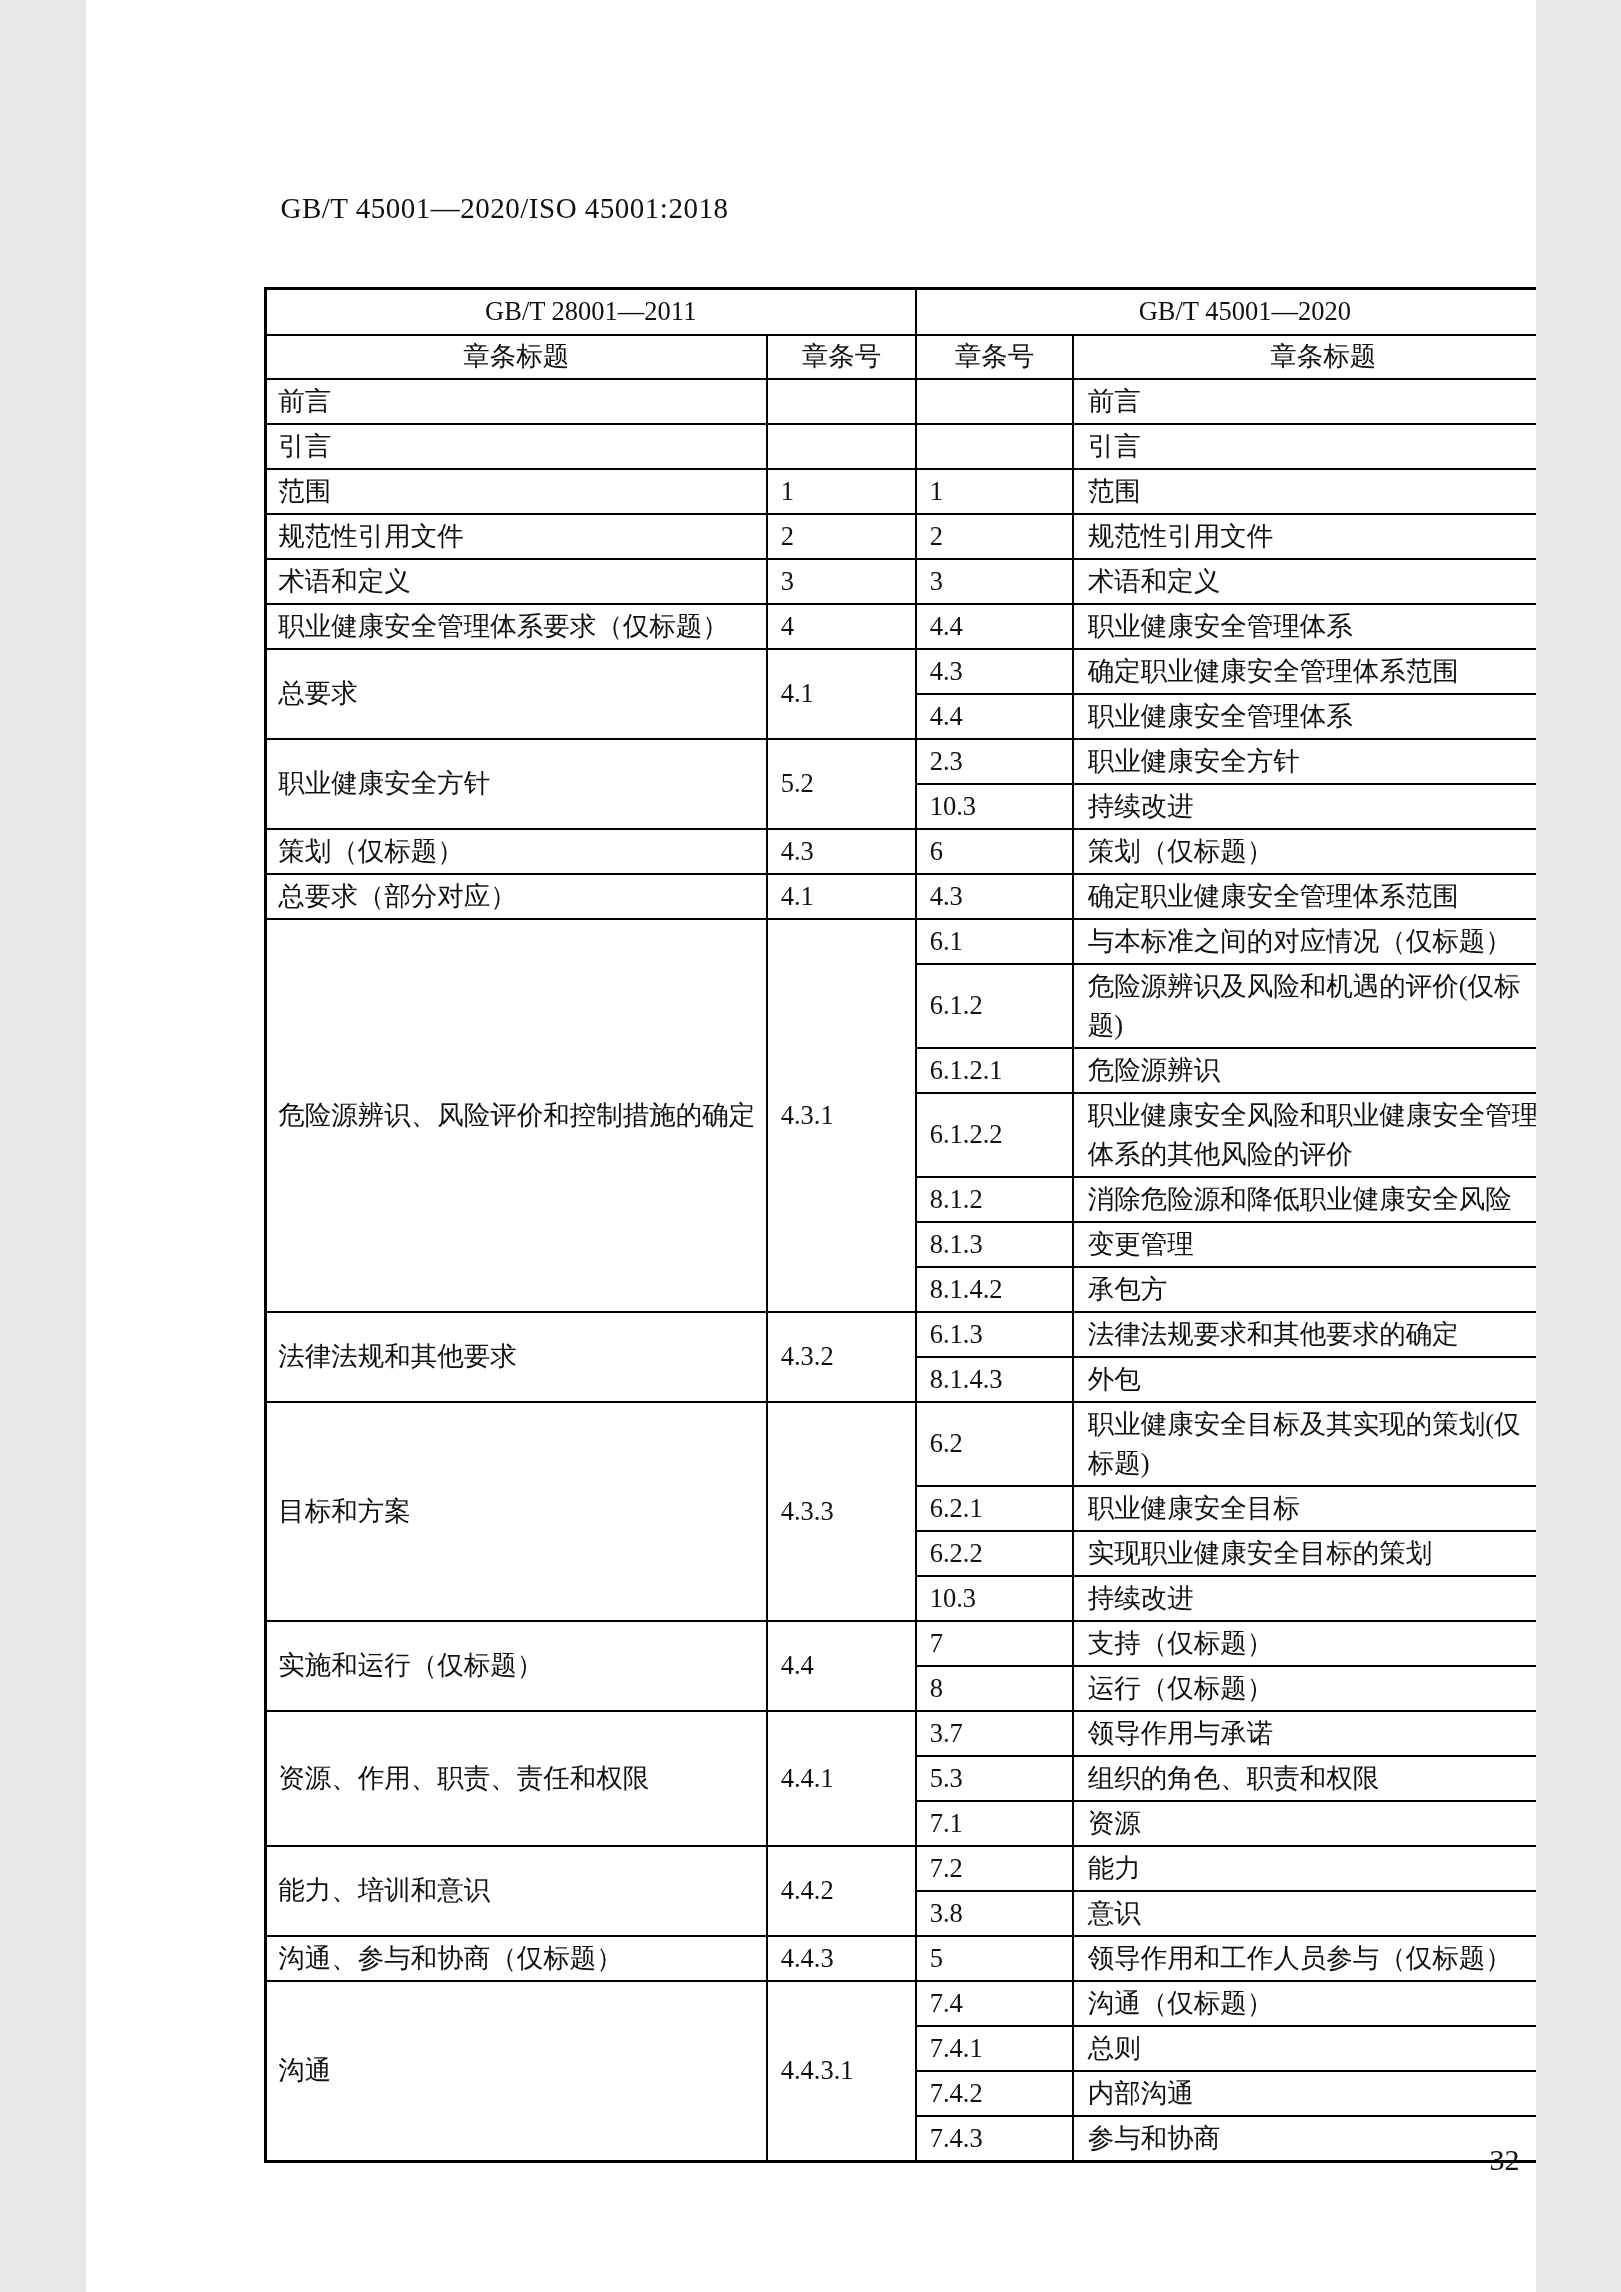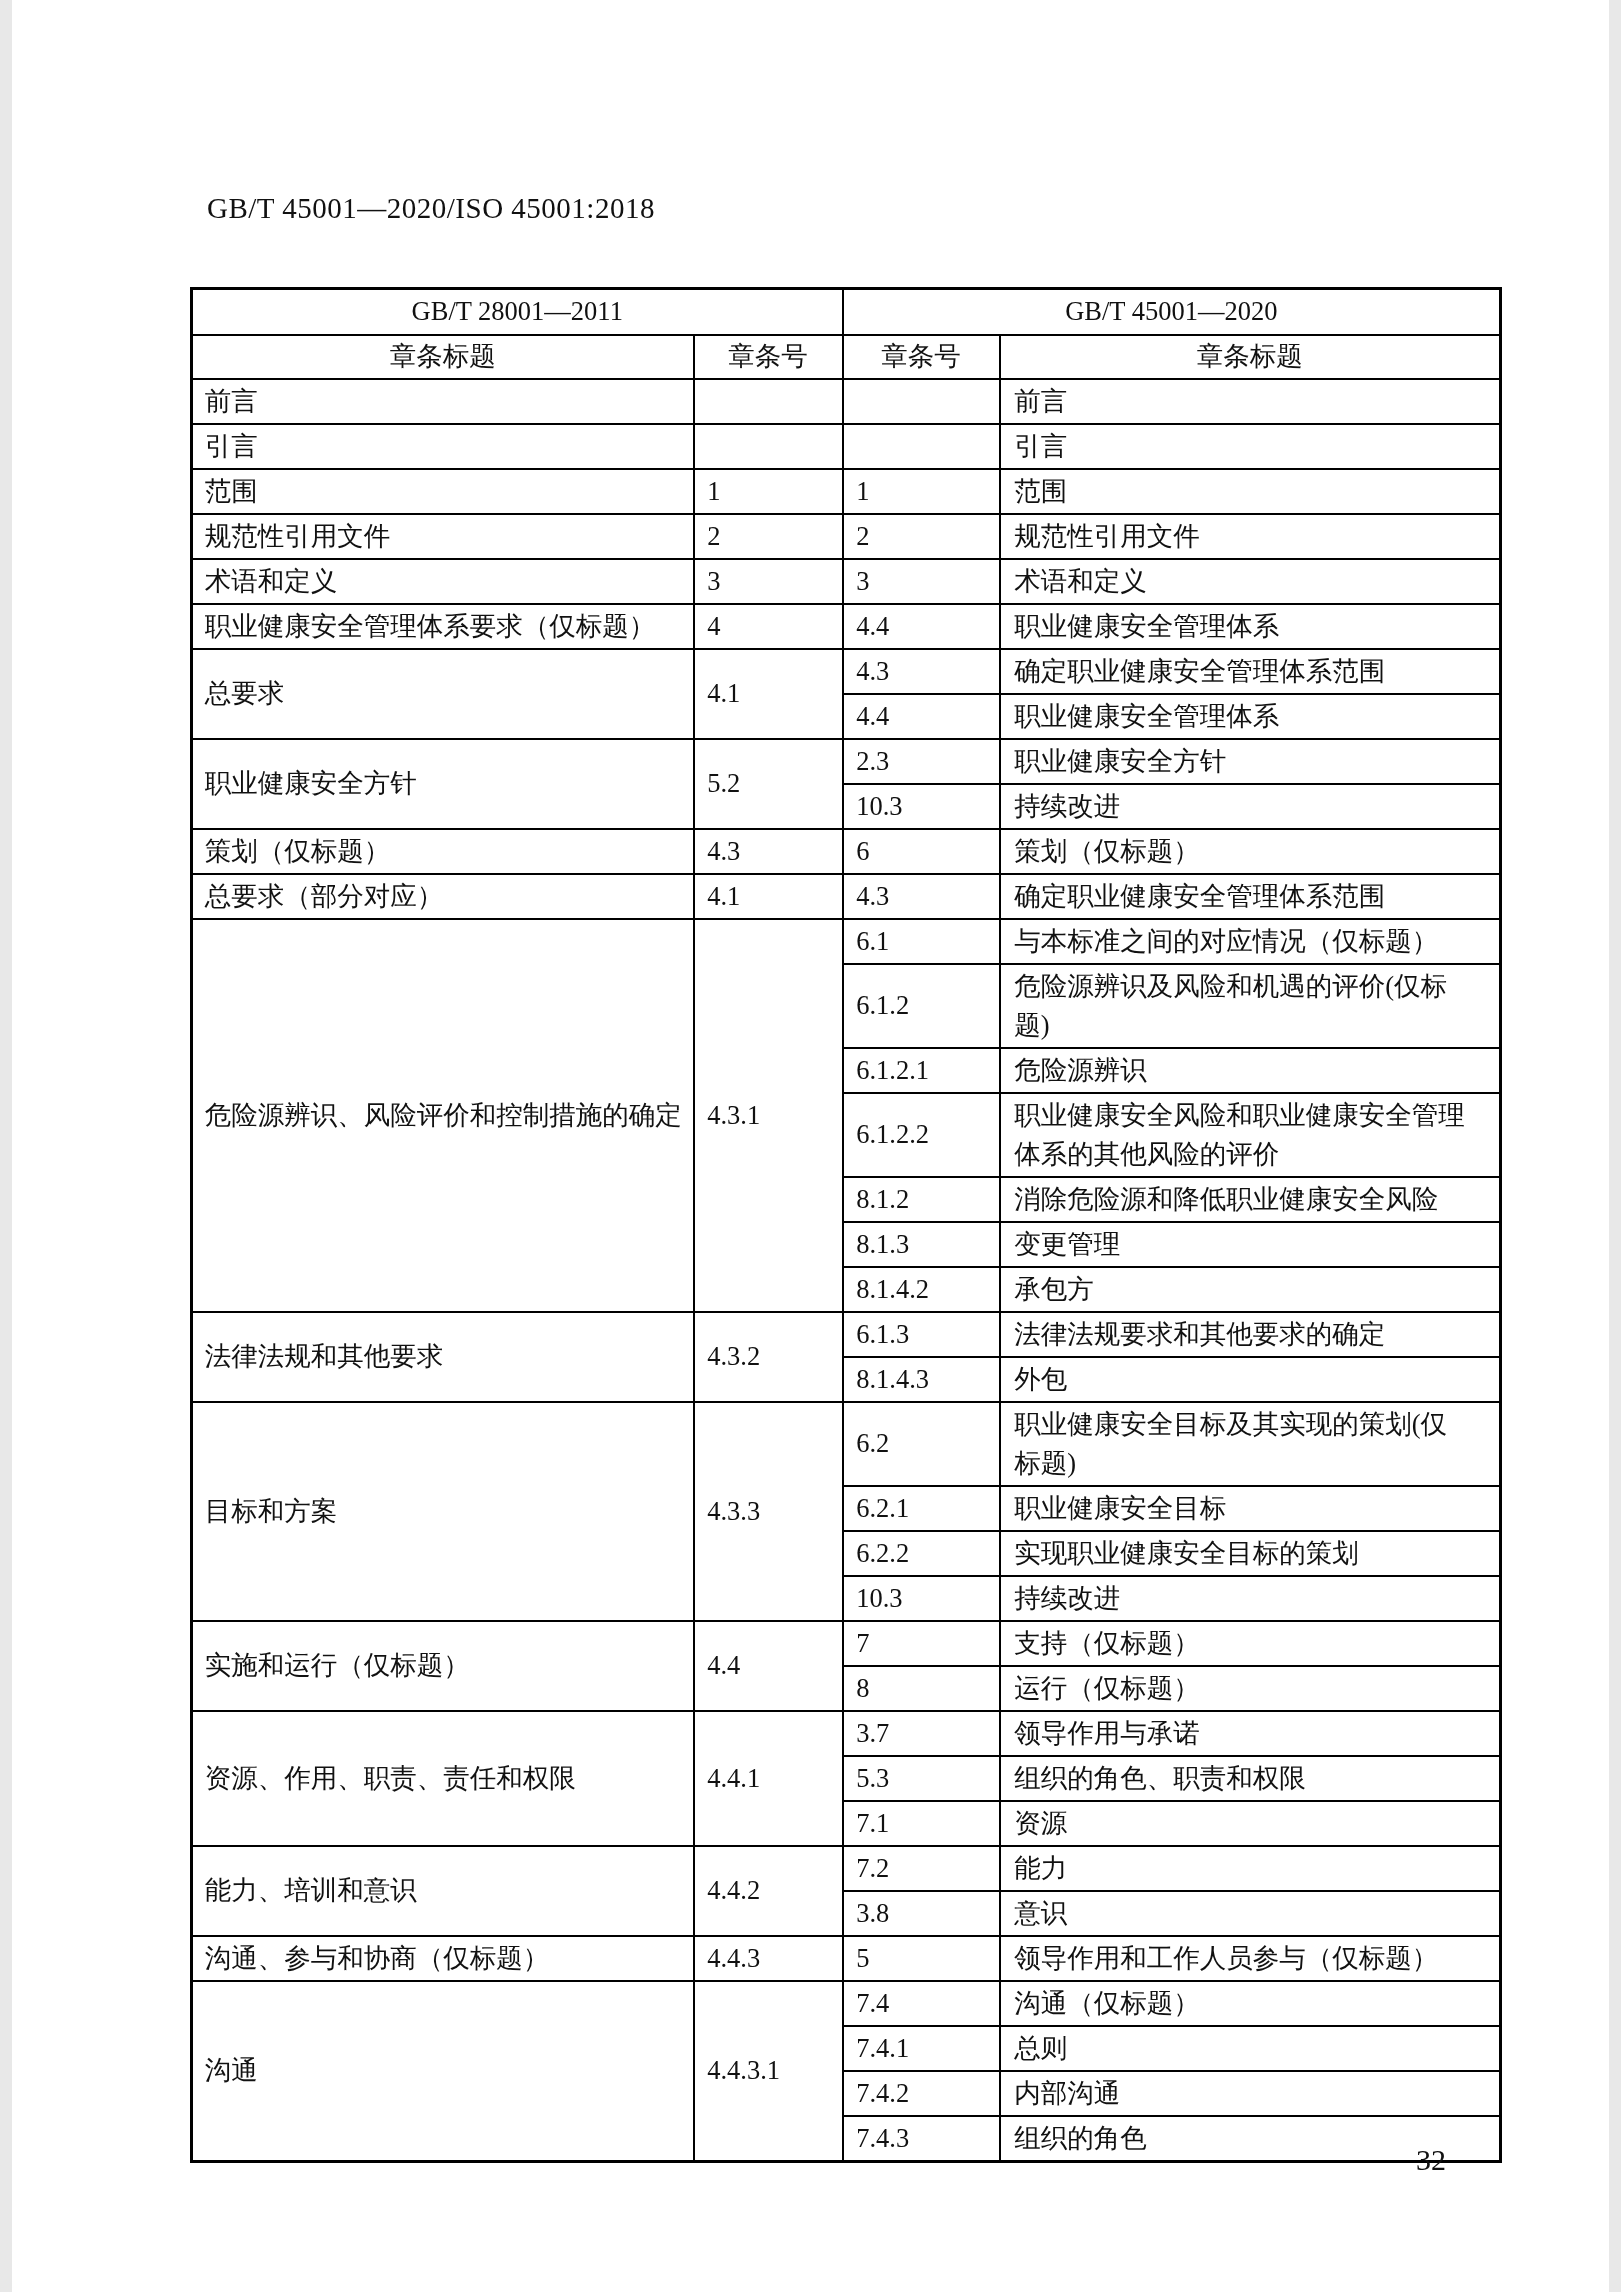--- a/index.html
+++ b/index.html
@@ -9,7 +9,7 @@
   }
   .page {
     position: relative;
-    width: 1597px;
+    width: 1450px;
     height: 2293px;
     margin: 0 auto;
     background: #ffffff;

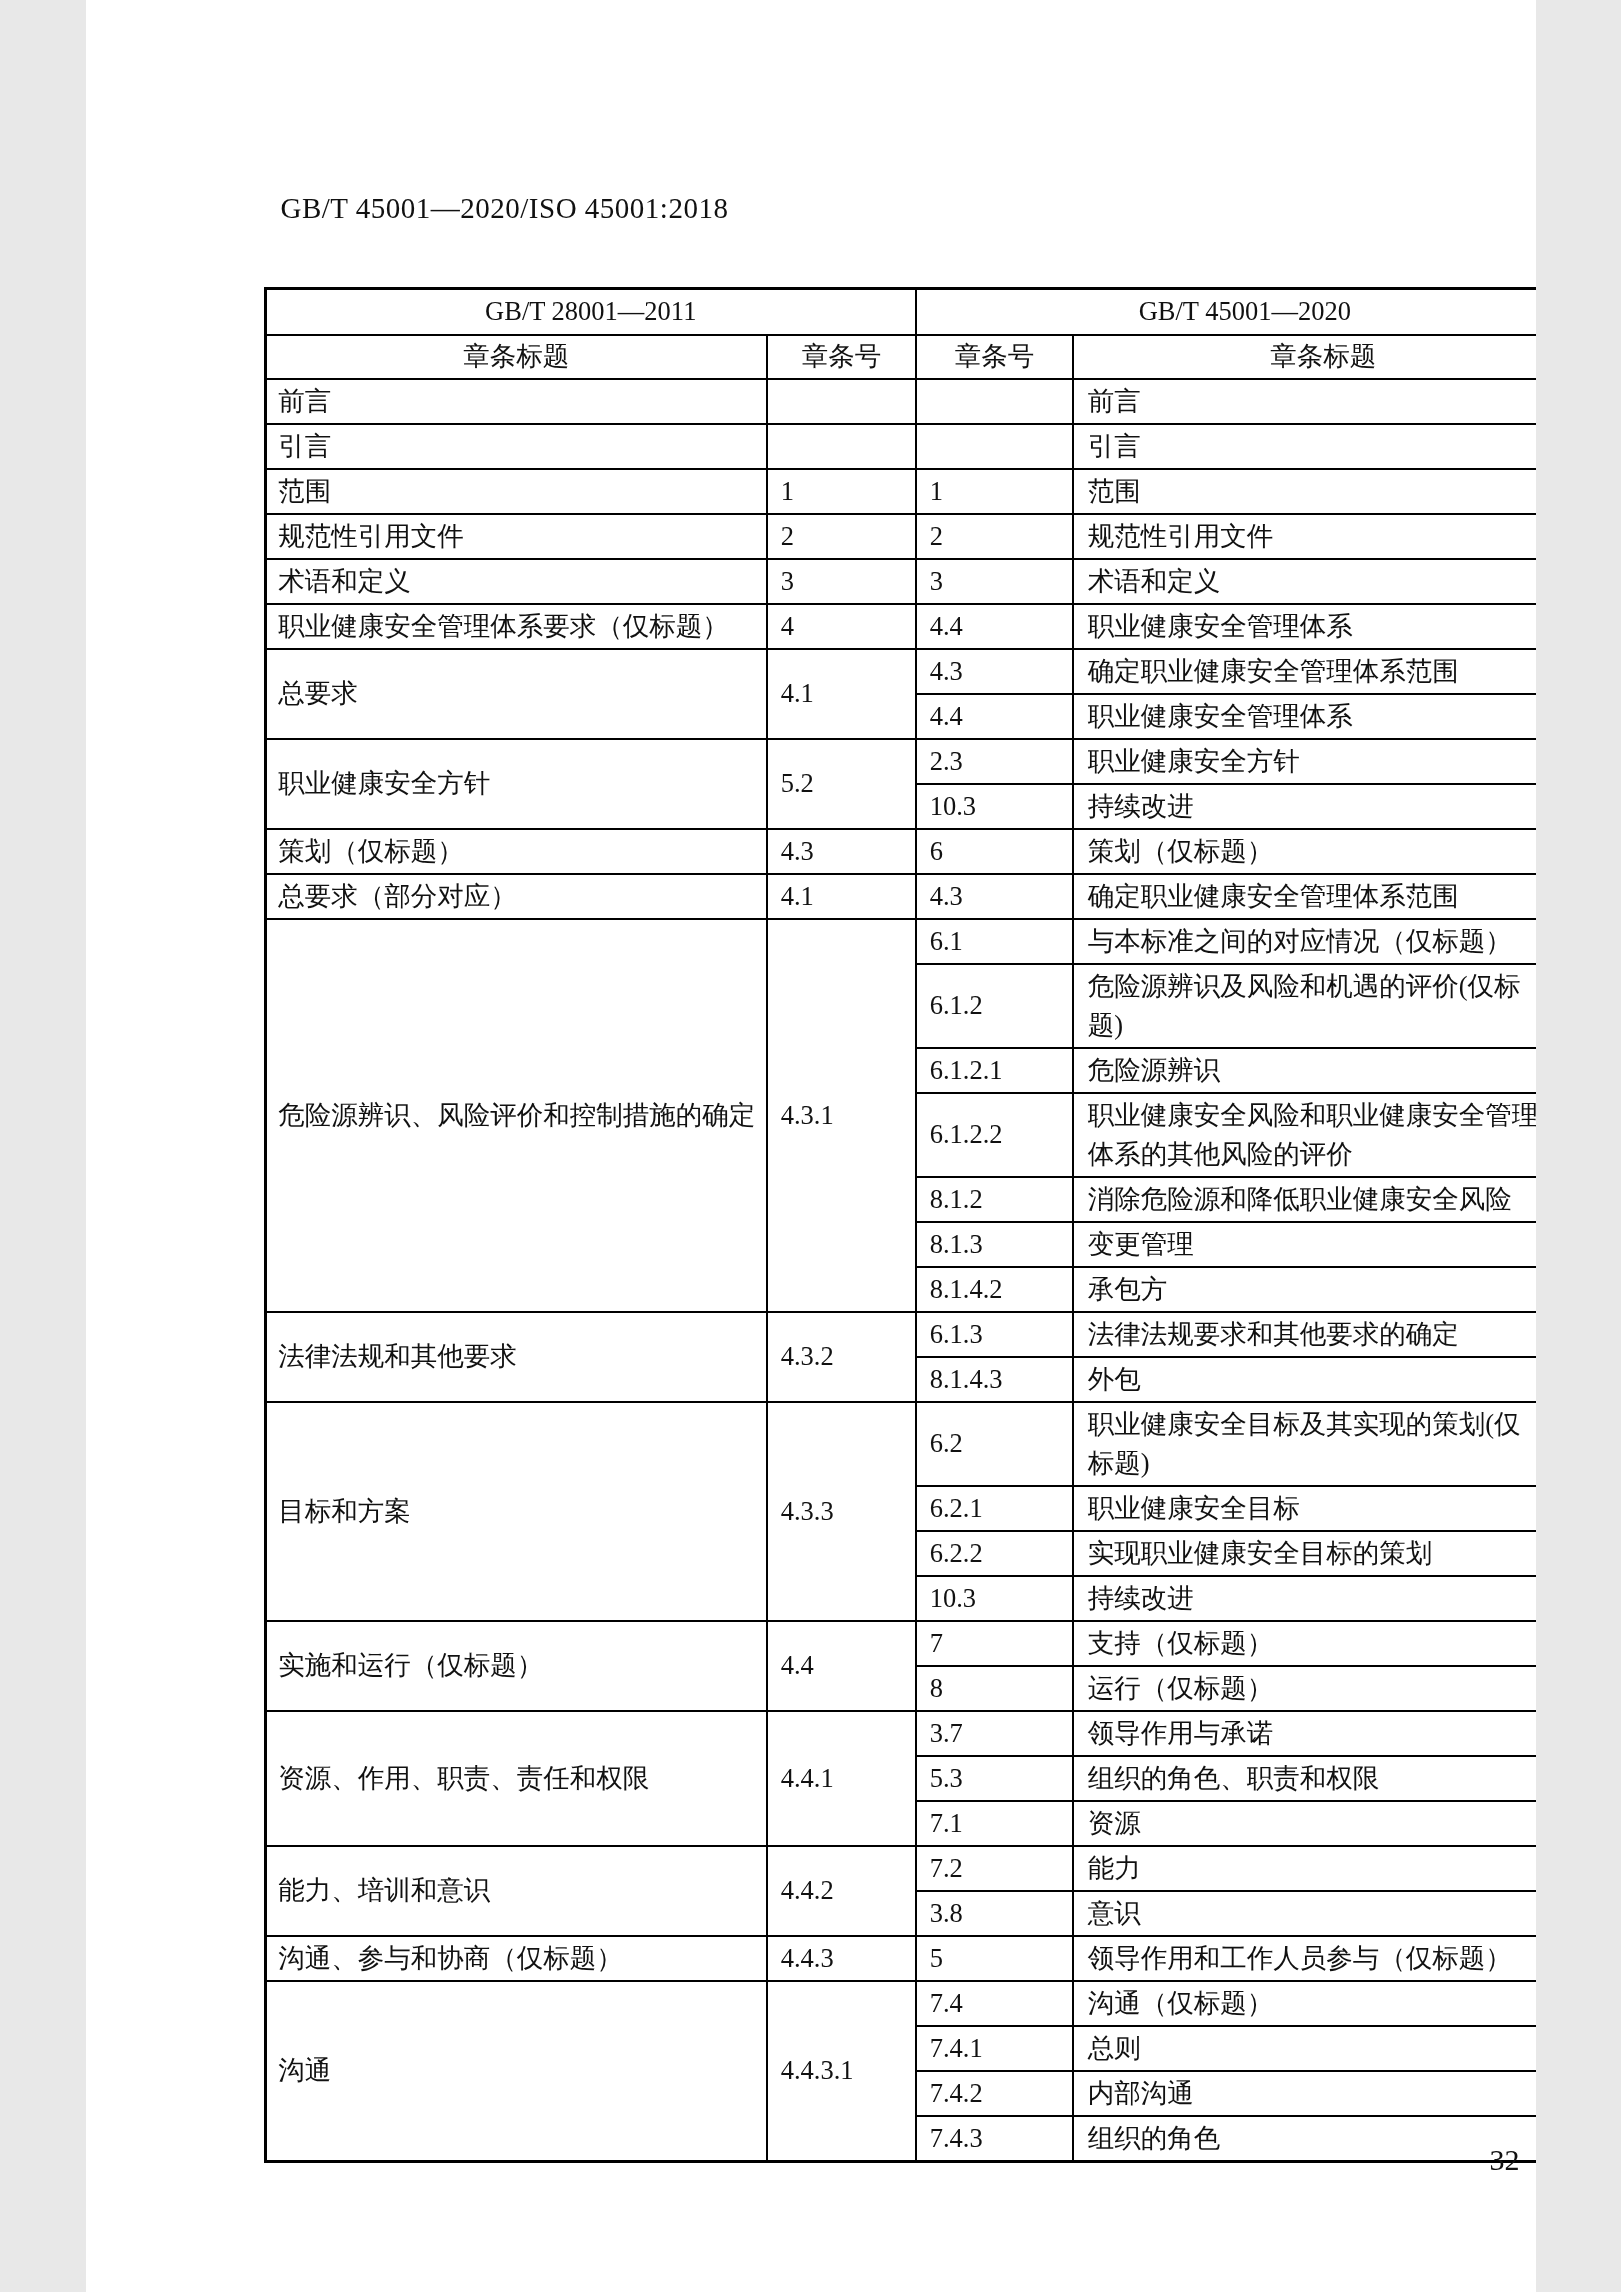--- a/index.html
+++ b/index.html
@@ -281,7 +281,7 @@
         </tr>
         <tr>
           <td class="cell-clause">7.4.3</td>
-          <td class="cell-title-right">组织的角色</td>
+          <td class="cell-title-right">参与和协商</td>
         </tr>
       </tbody>
   </table>

